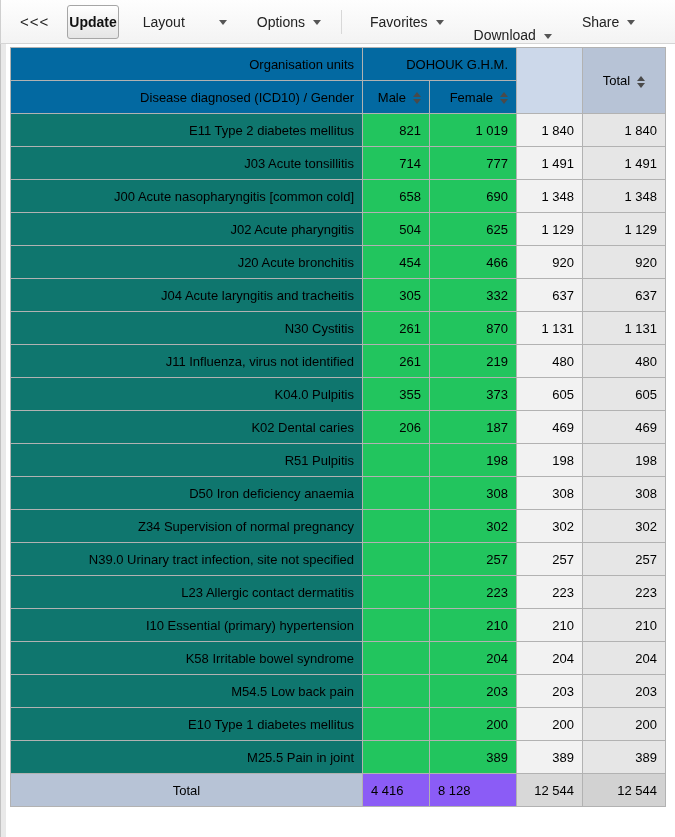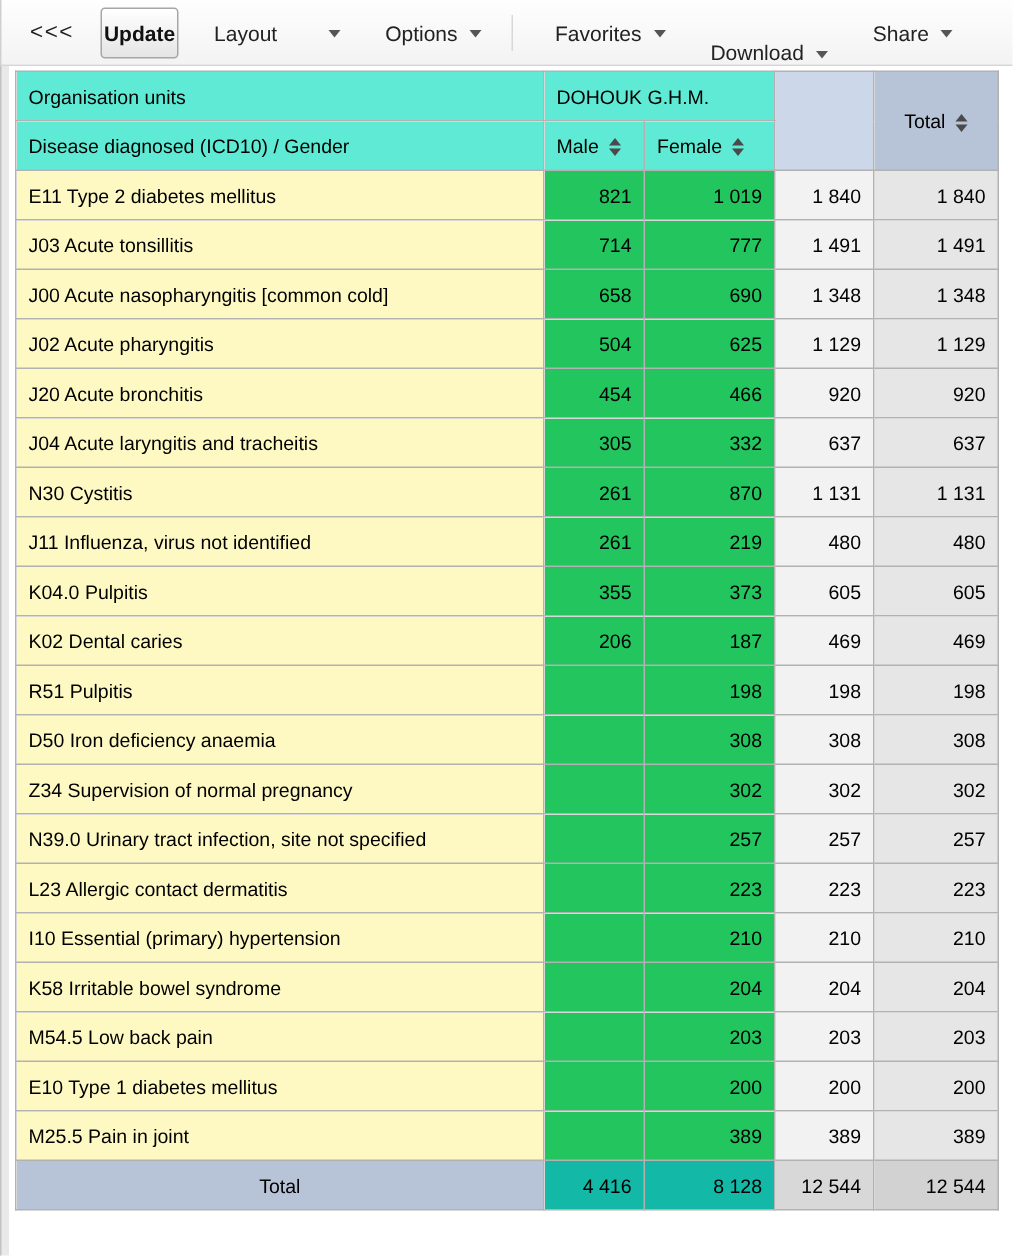--- a/index.html
+++ b/index.html
@@ -59,7 +59,7 @@
     border:1px solid #b2b2b2;height:33px;padding:0 8px;
     box-sizing:border-box;font-weight:normal;overflow:hidden;white-space:nowrap;
   }
-  .hdr{background:#5eead4;text-align:left;}
+  .hdr{background:#0369a1;text-align:right;}
   .hdr-empty{background:#ccd8ea;}
   .hdr-total{background:#b7c3d6;text-align:center;}
   .rowlabel{background:#fef9c3;text-align:left;}

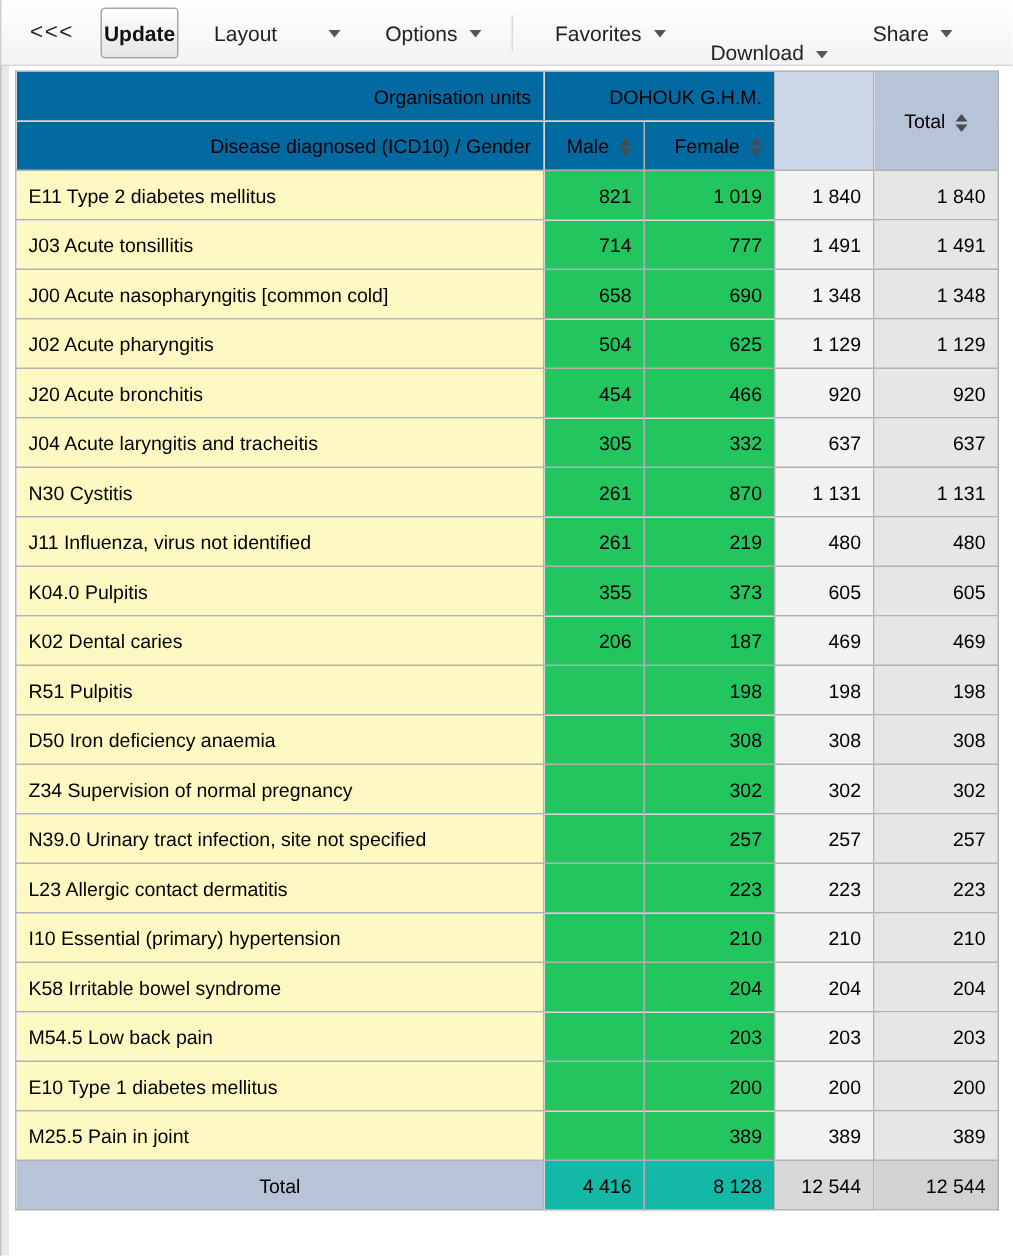--- a/index.html
+++ b/index.html
@@ -62,7 +62,7 @@
   .hdr{background:#0369a1;text-align:right;}
   .hdr-empty{background:#ccd8ea;}
   .hdr-total{background:#b7c3d6;text-align:center;}
-  .rowlabel{background:#fef9c3;text-align:left;}
+  .rowlabel{background:#0f766e;text-align:right;}
   .val{background:#22c55e;text-align:right;}
   .val-sub{background:#f2f2f2;text-align:right;}
   .val-tot{background:#e6e6e6;text-align:right;}

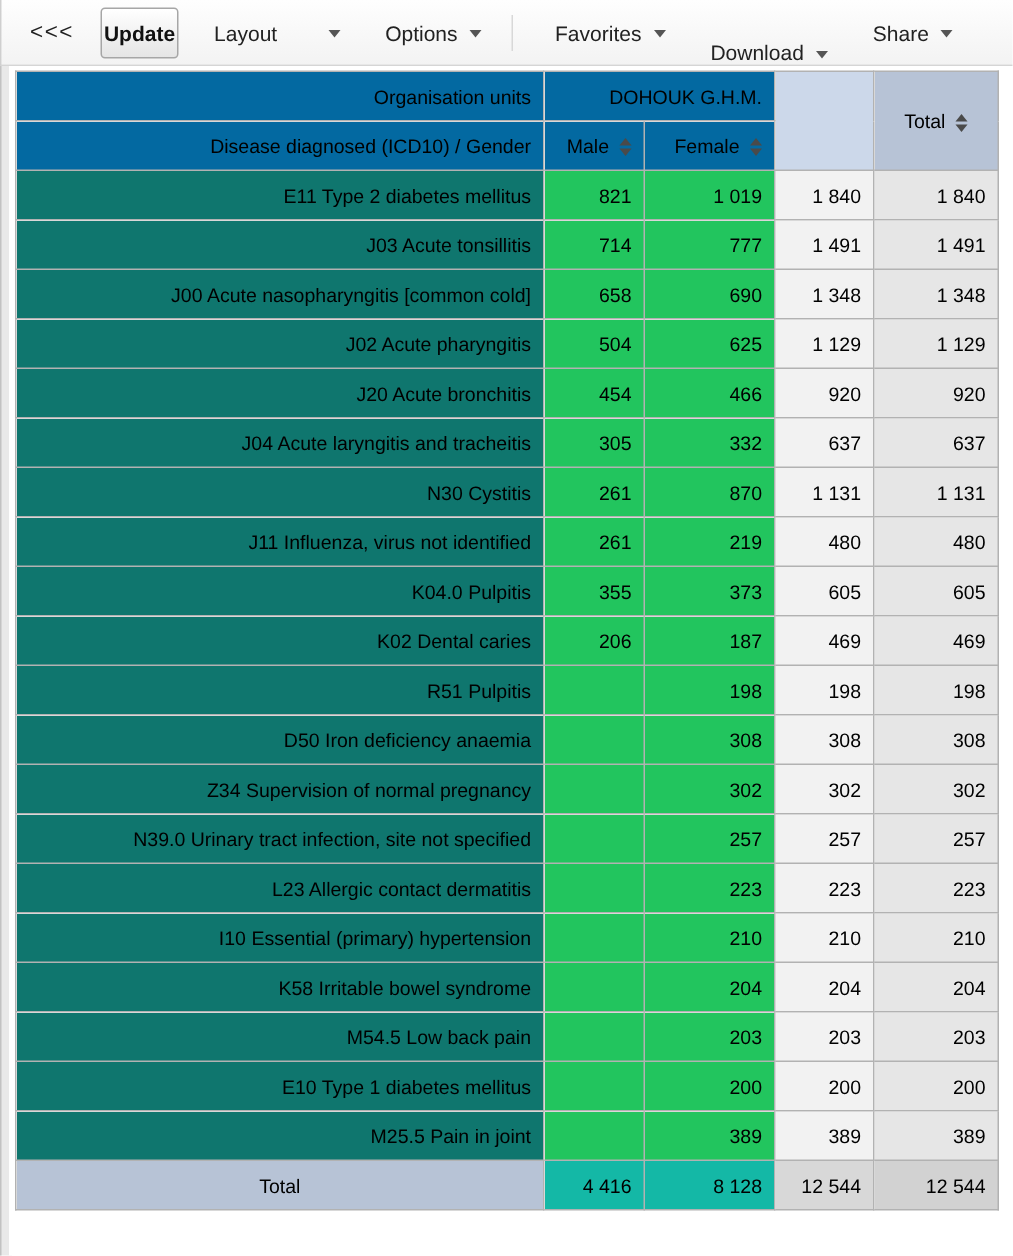--- a/index.html
+++ b/index.html
@@ -67,7 +67,7 @@
   .val-sub{background:#f2f2f2;text-align:right;}
   .val-tot{background:#e6e6e6;text-align:right;}
   .trow-label{background:#b7c3d6;text-align:center;}
-  .trow-val{background:#14b8a6;text-align:right;}
+  .trow-val{background:#8b5cf6;}
   .trow-sub{background:#d8d8d8;text-align:right;}
   .trow-tot{background:#d2d2d2;text-align:right;}
   

